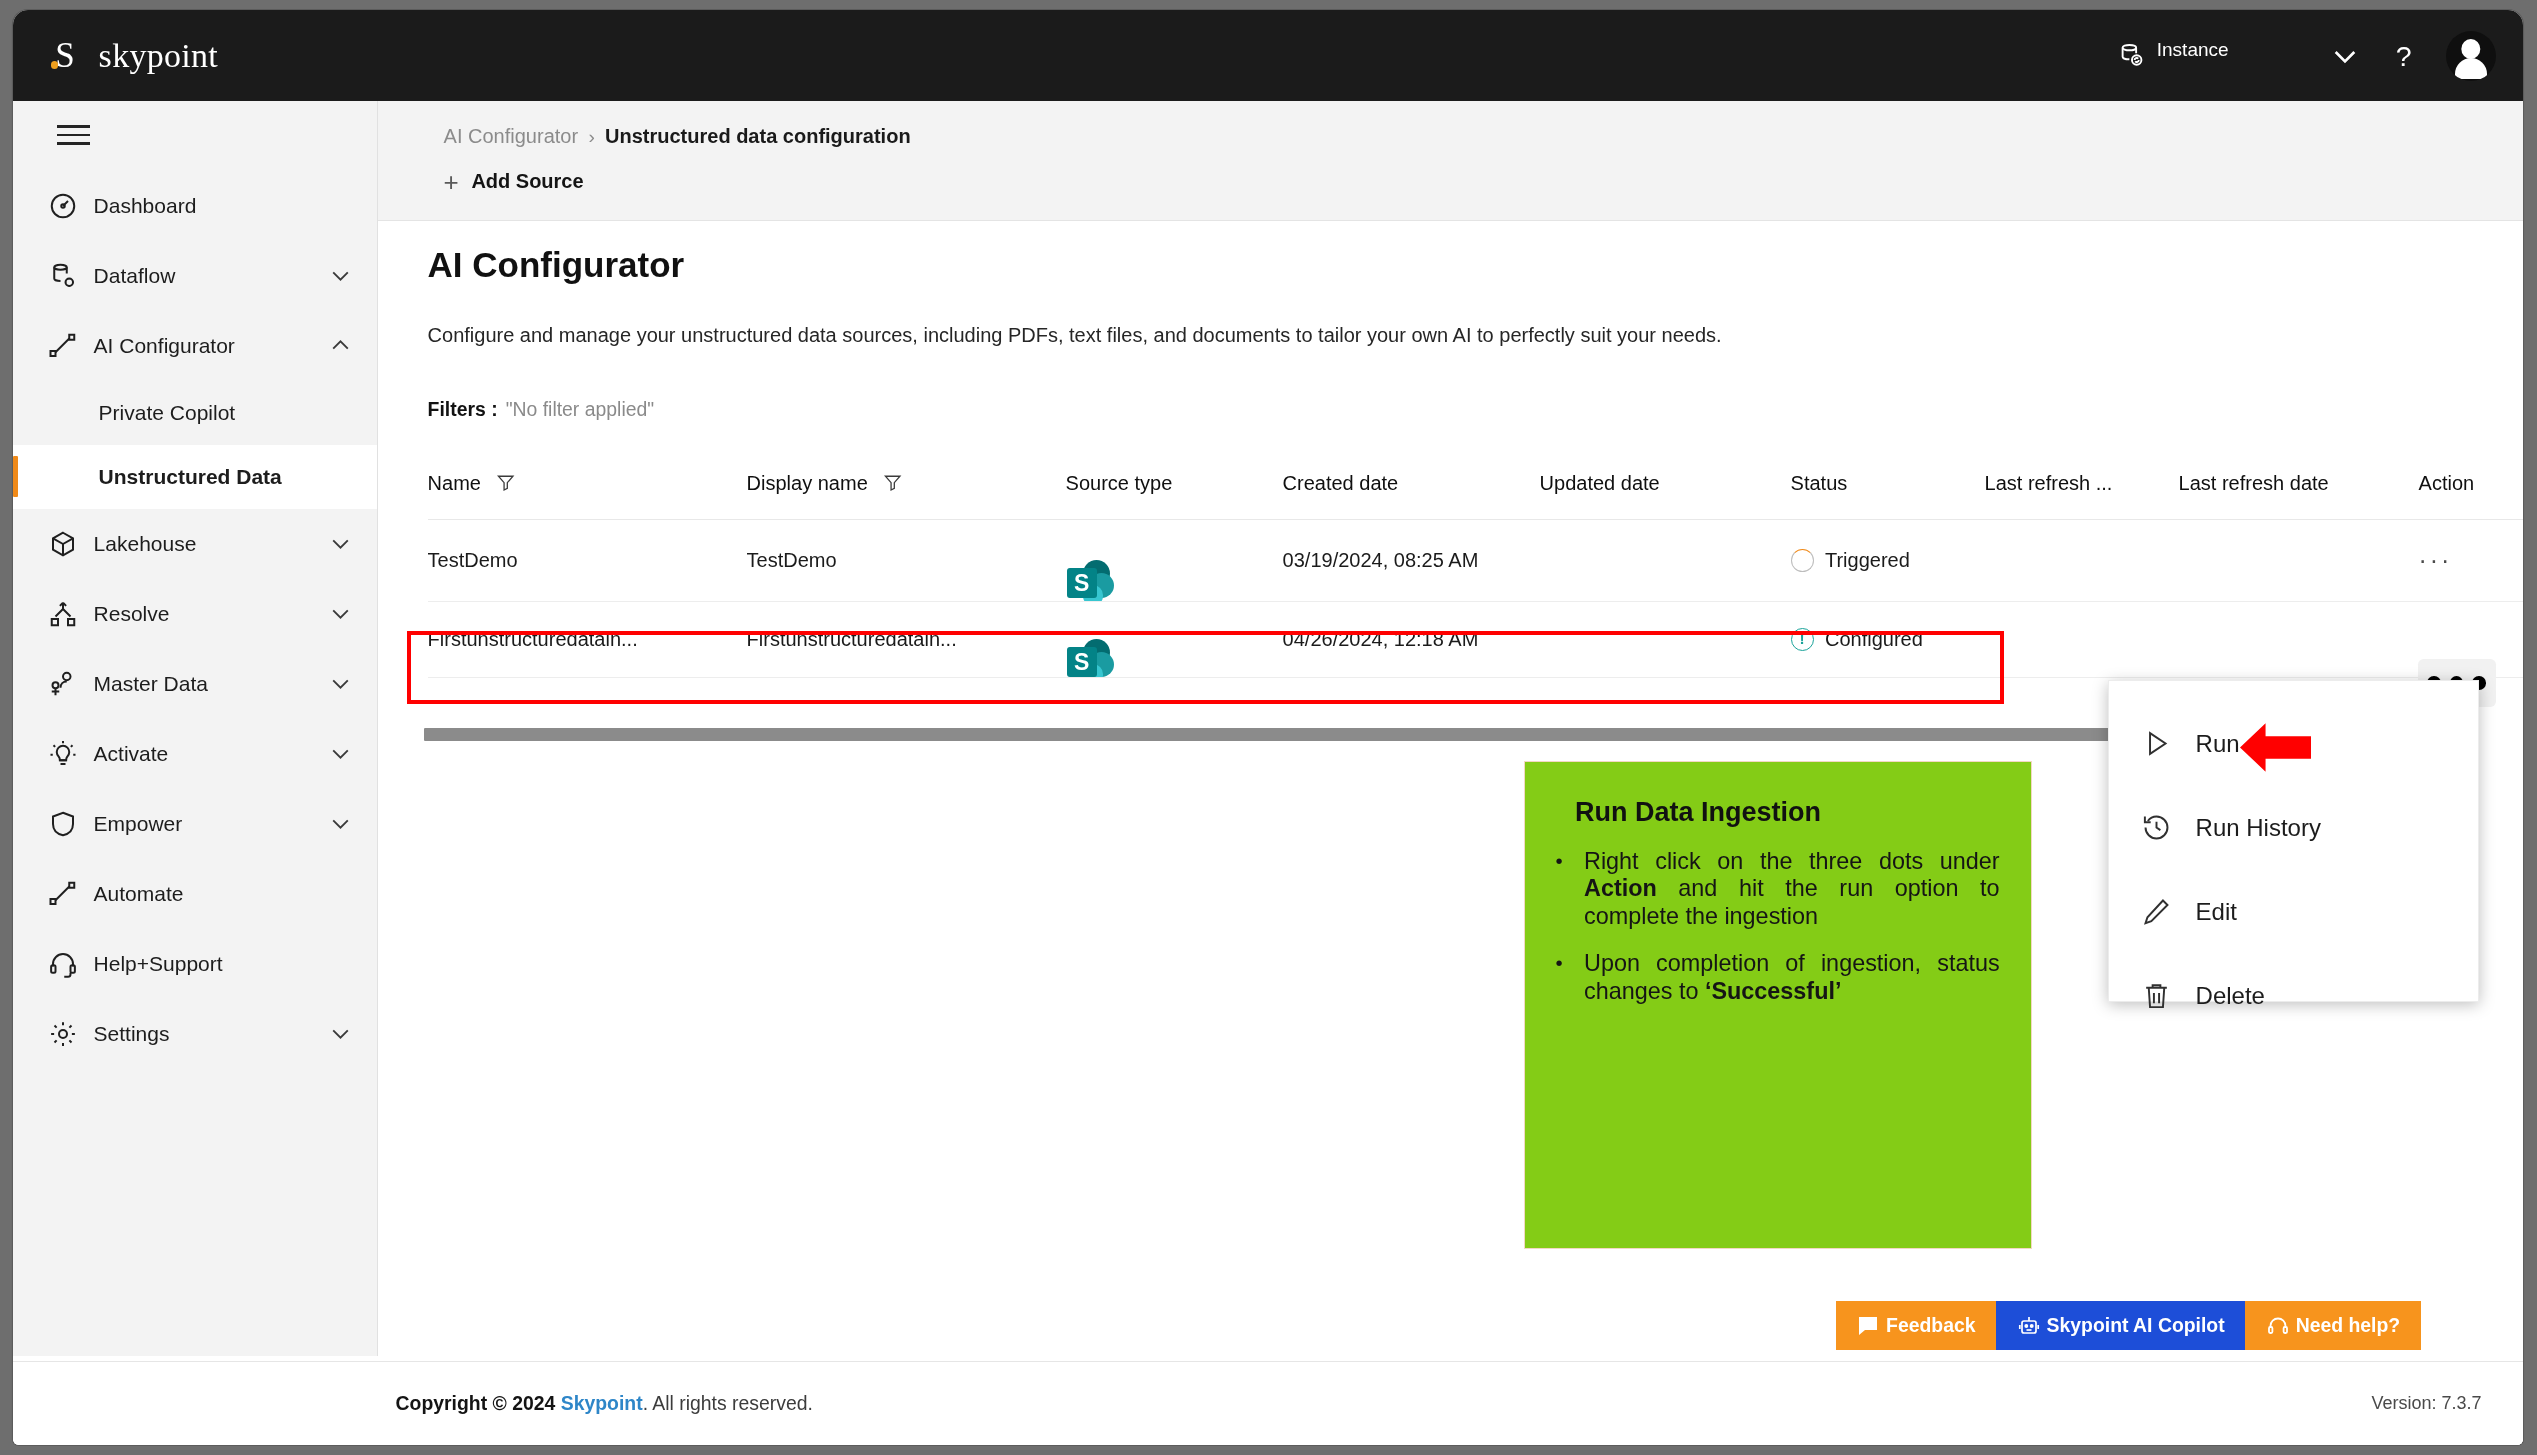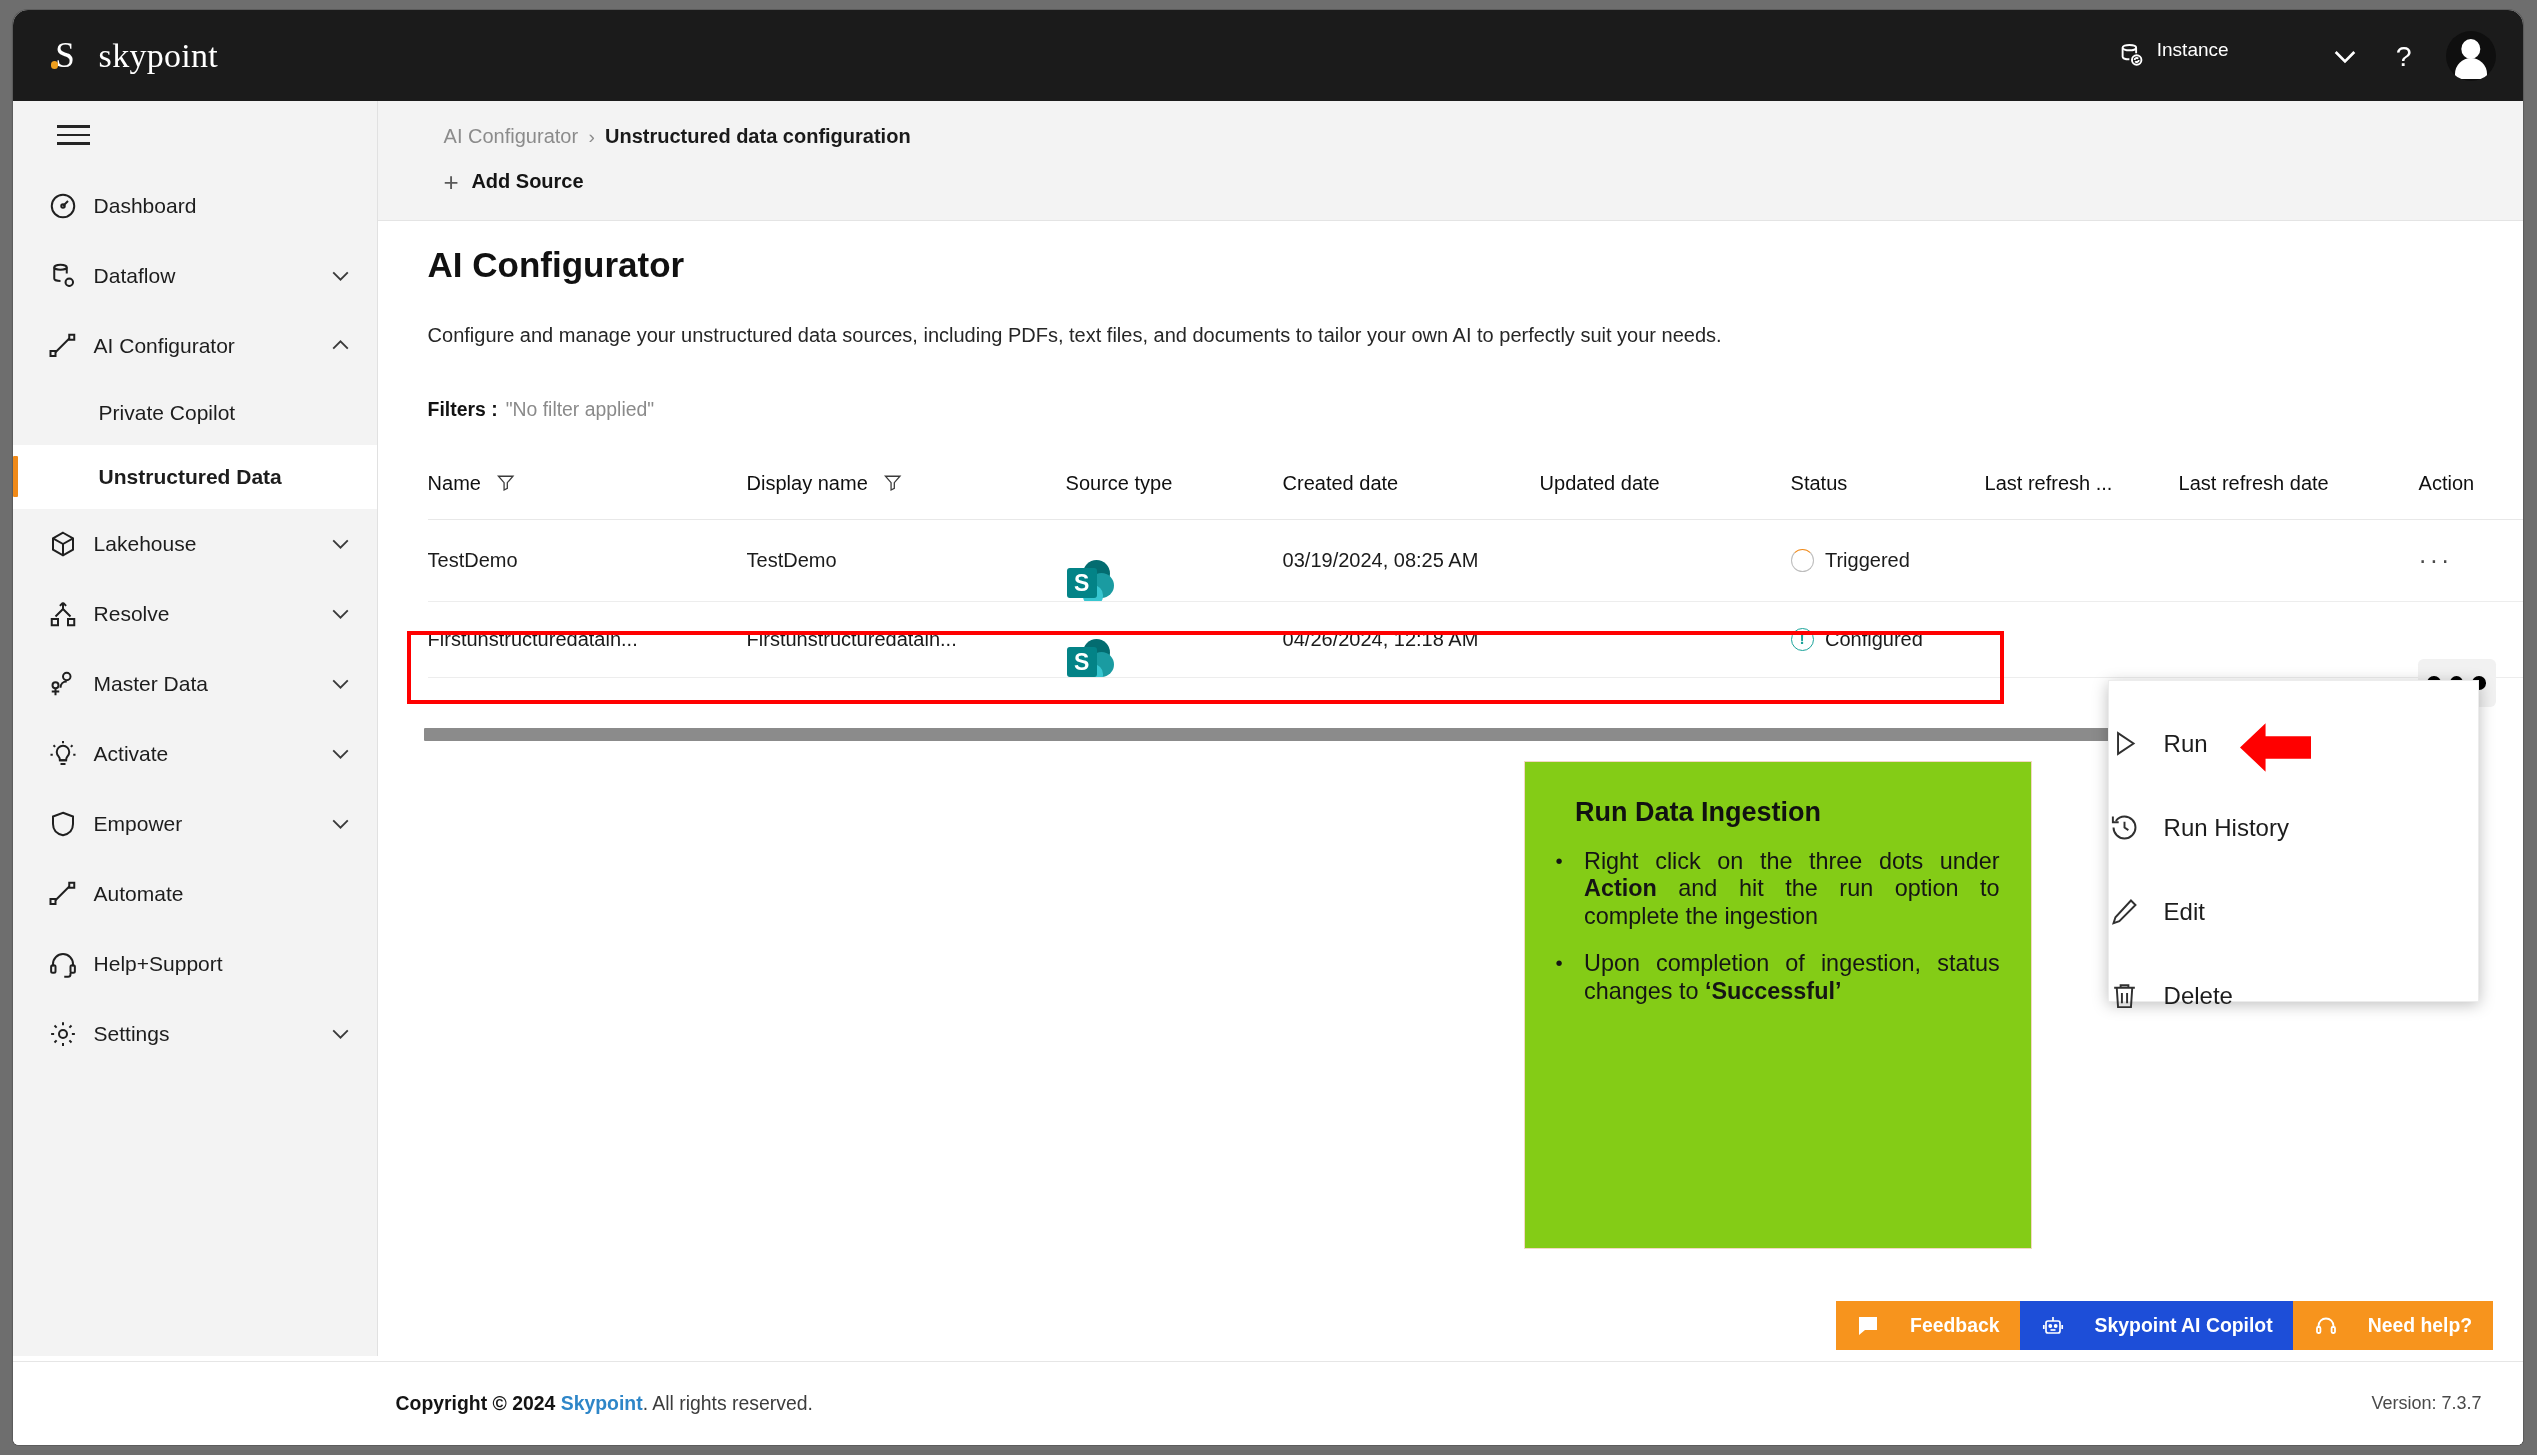--- a/index.html
+++ b/index.html
@@ -235,7 +235,7 @@
   }
   .ctx-item {
     display: flex; align-items: center; height: 84px;
-    gap: 24px; cursor: pointer;
+    padding-left: 32px; gap: 24px; cursor: pointer;
   }
   .ctx-item .ic { width: 31px; height: 31px; color: #303030; flex: 0 0 31px; }
   .ctx-item .tx { font-size: 24px; color: #1c1c1c; }

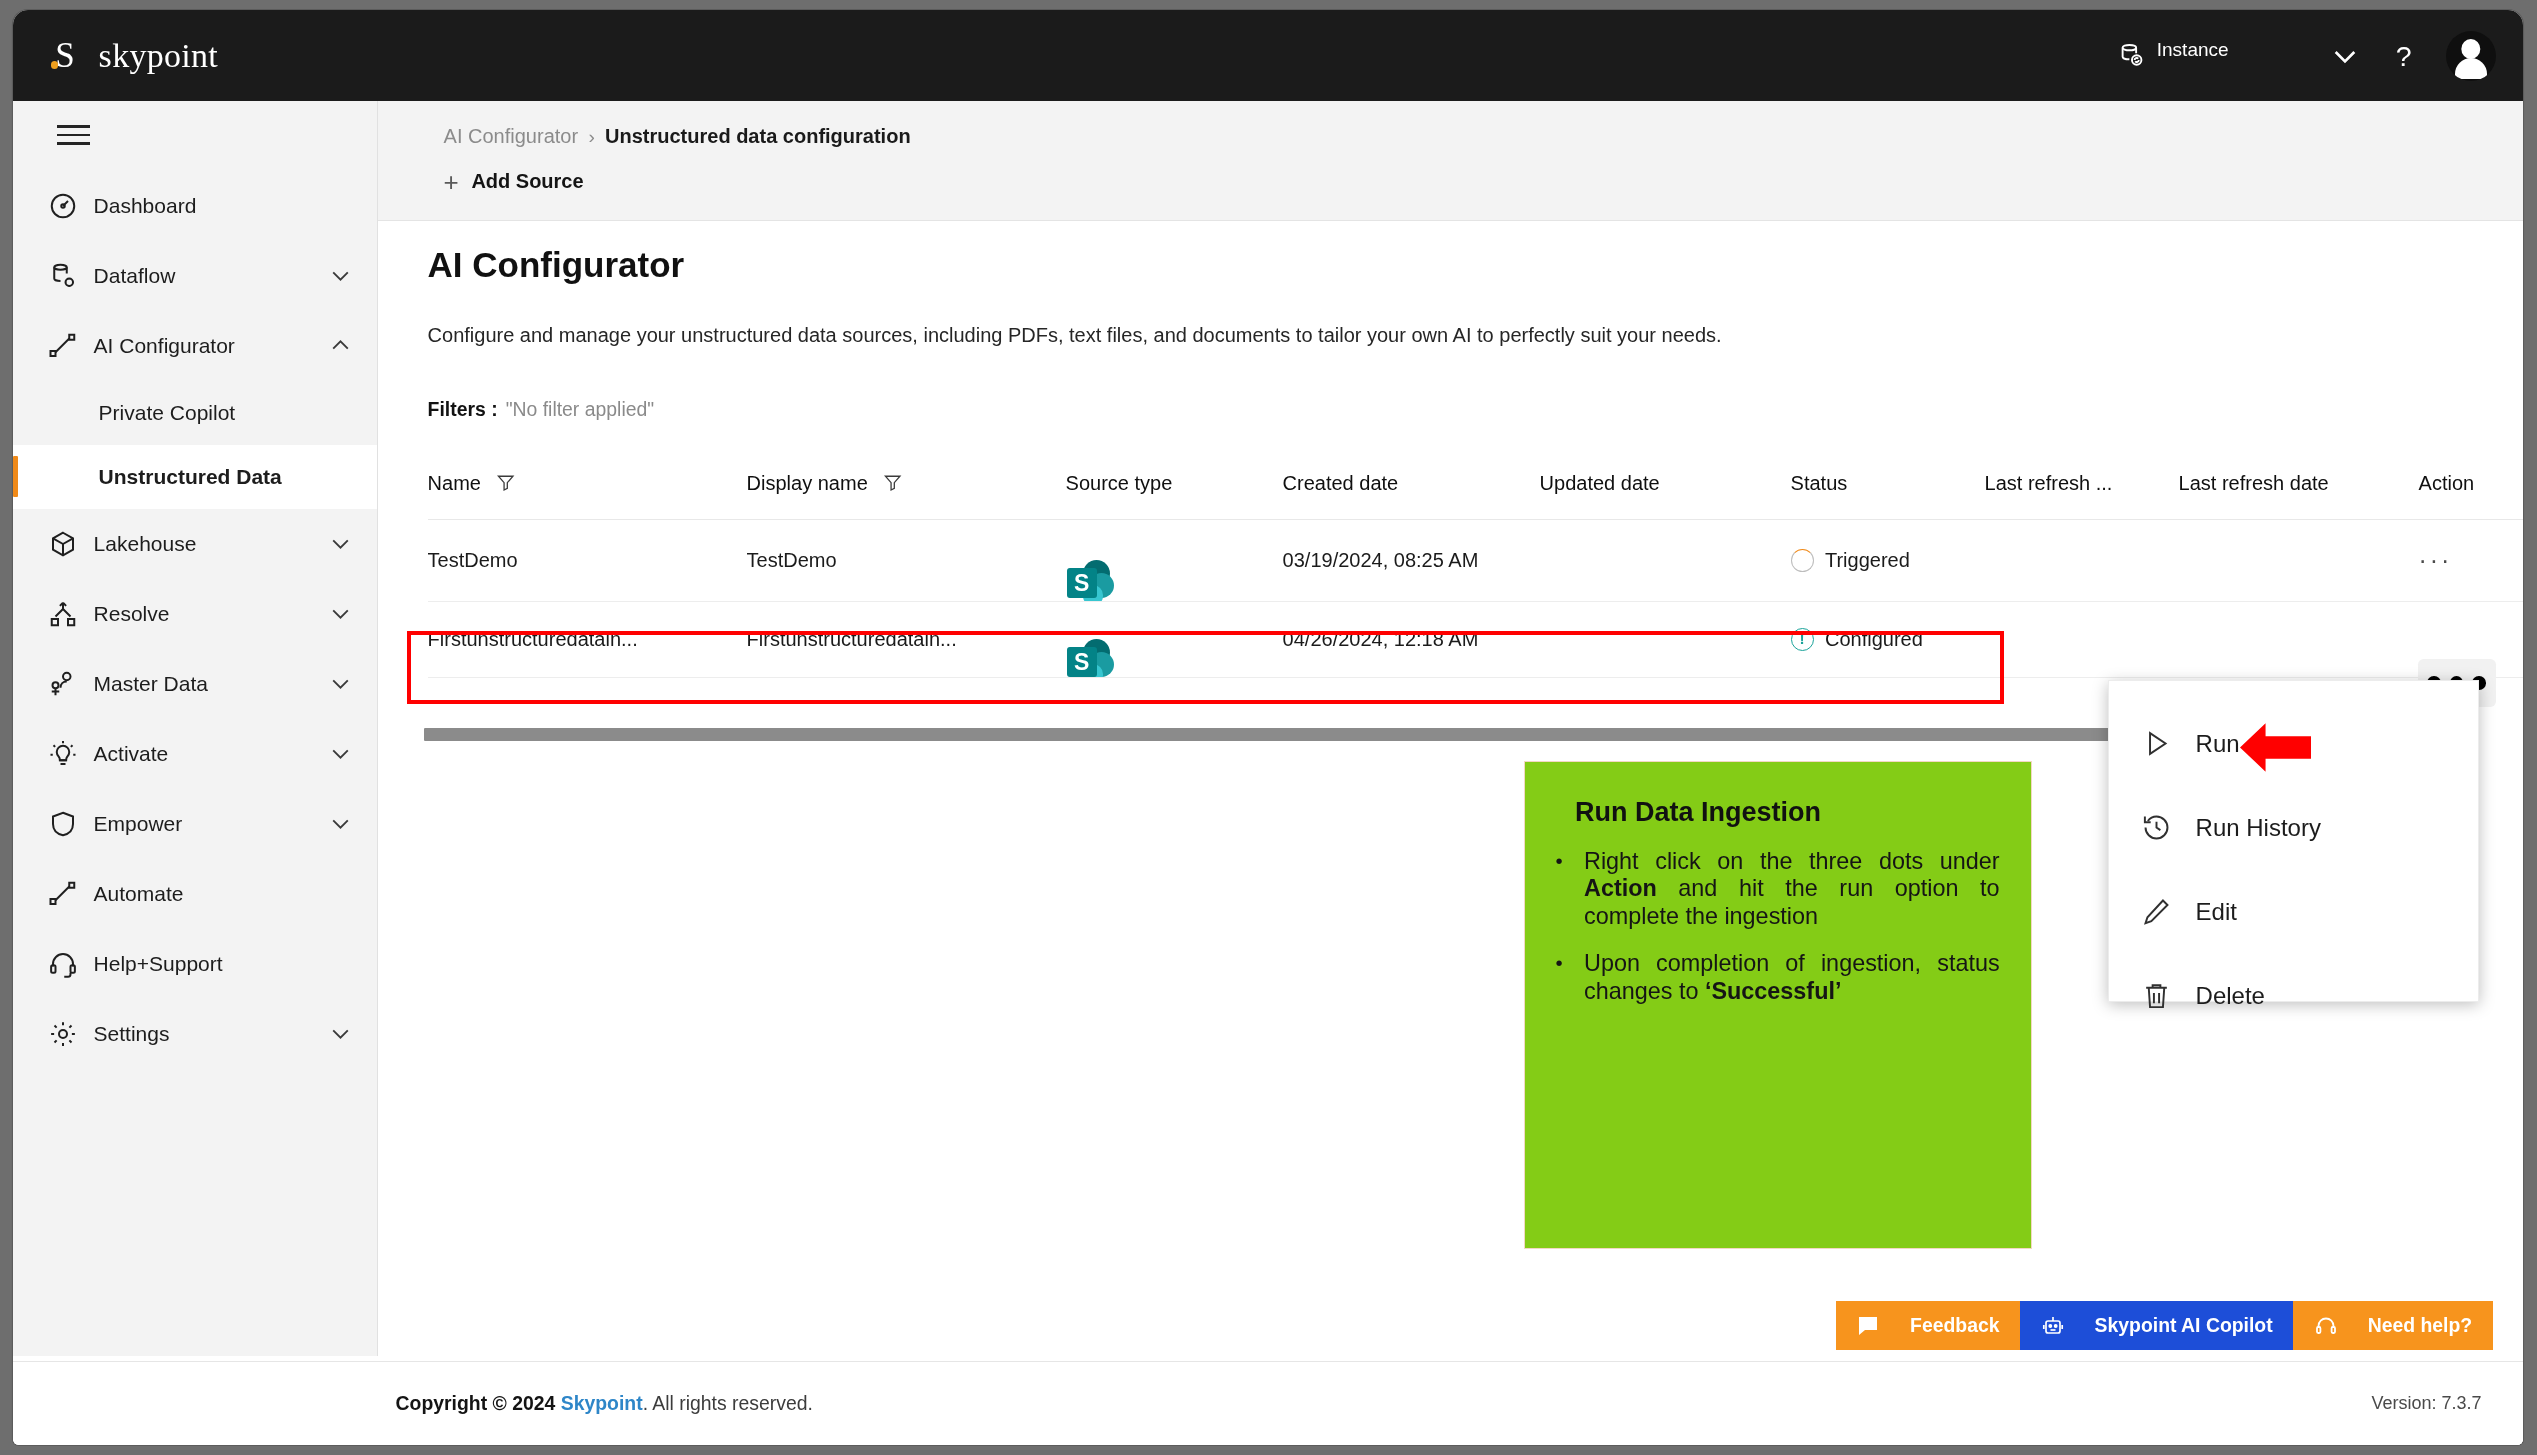--- a/index.html
+++ b/index.html
@@ -270,7 +270,7 @@
     display: flex; height: 49px; align-items: stretch;
   }
   .hb {
-    display: flex; align-items: center; gap: 30px;
+    display: flex; align-items: center; gap: 6px;
     padding: 0 20.5px; font-size: 19.4px; font-weight: bold; color: #ffffff;
     cursor: pointer;
   }

